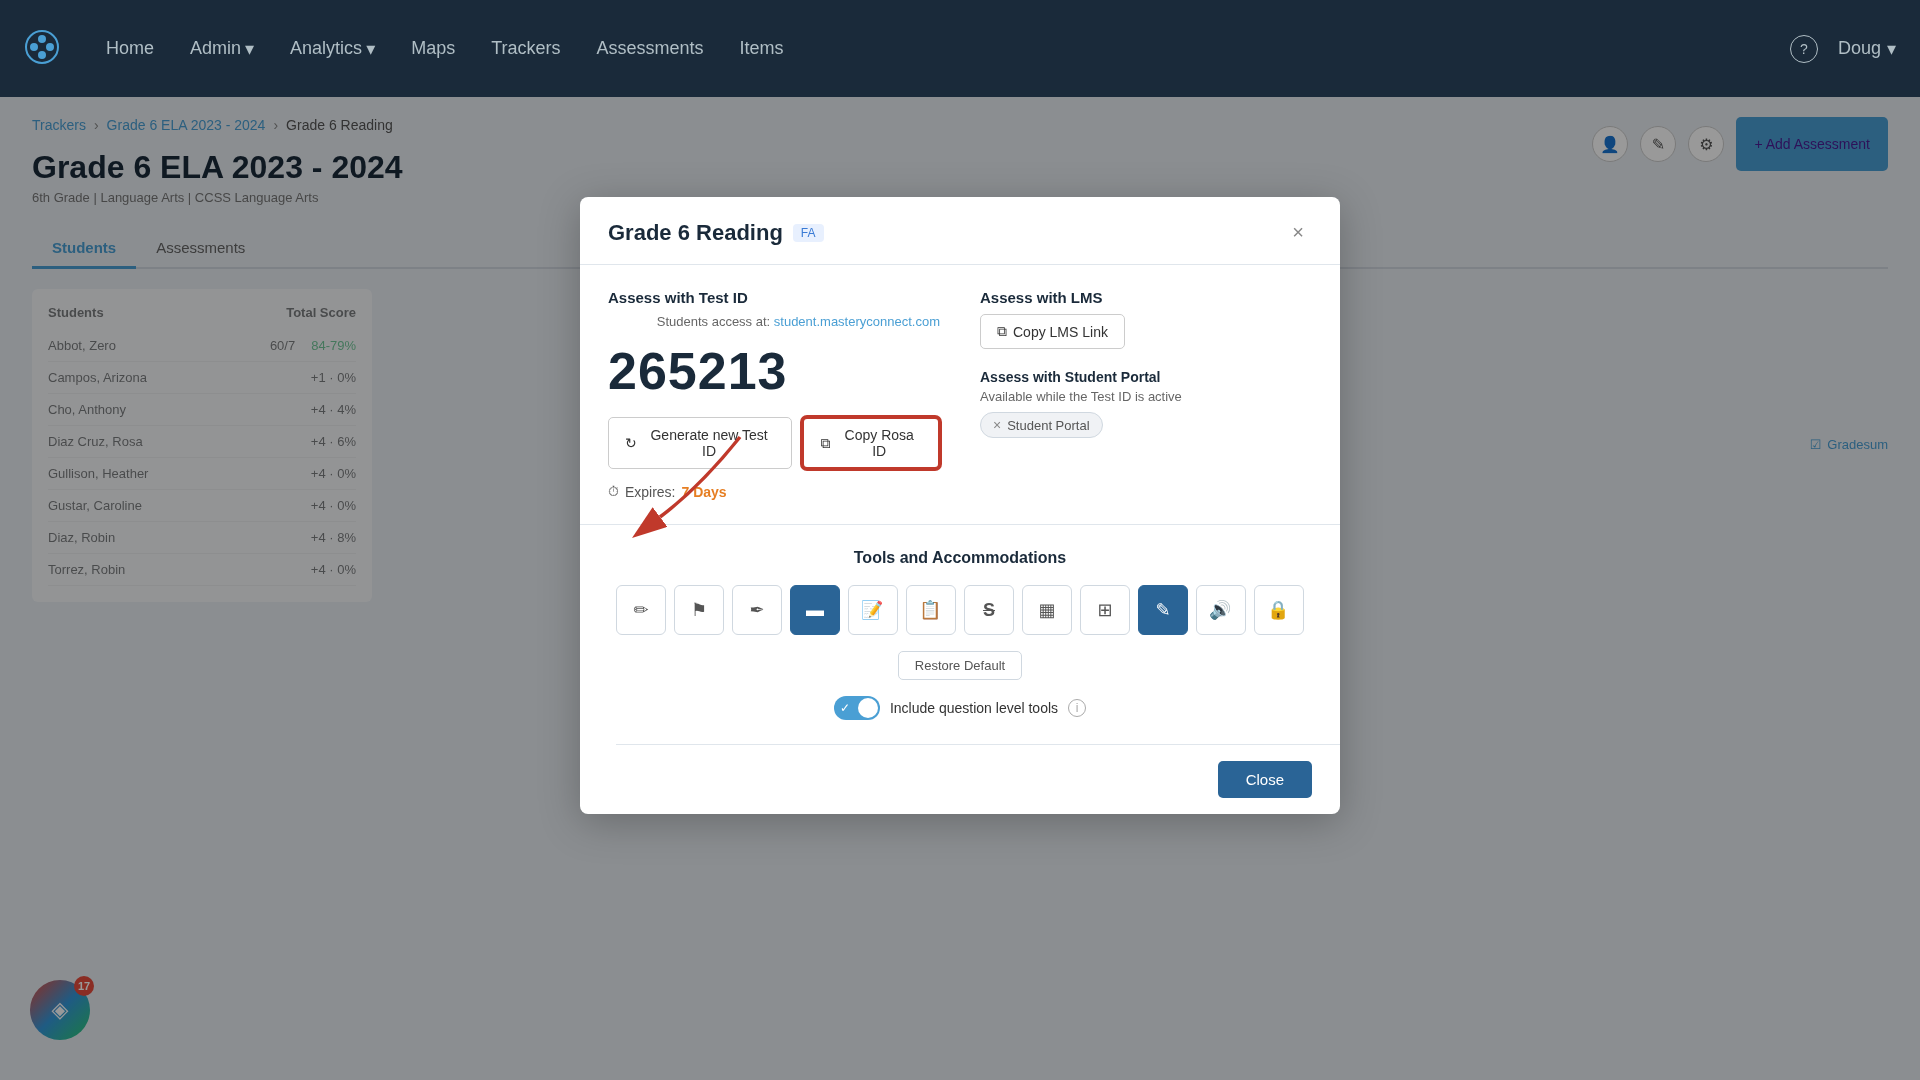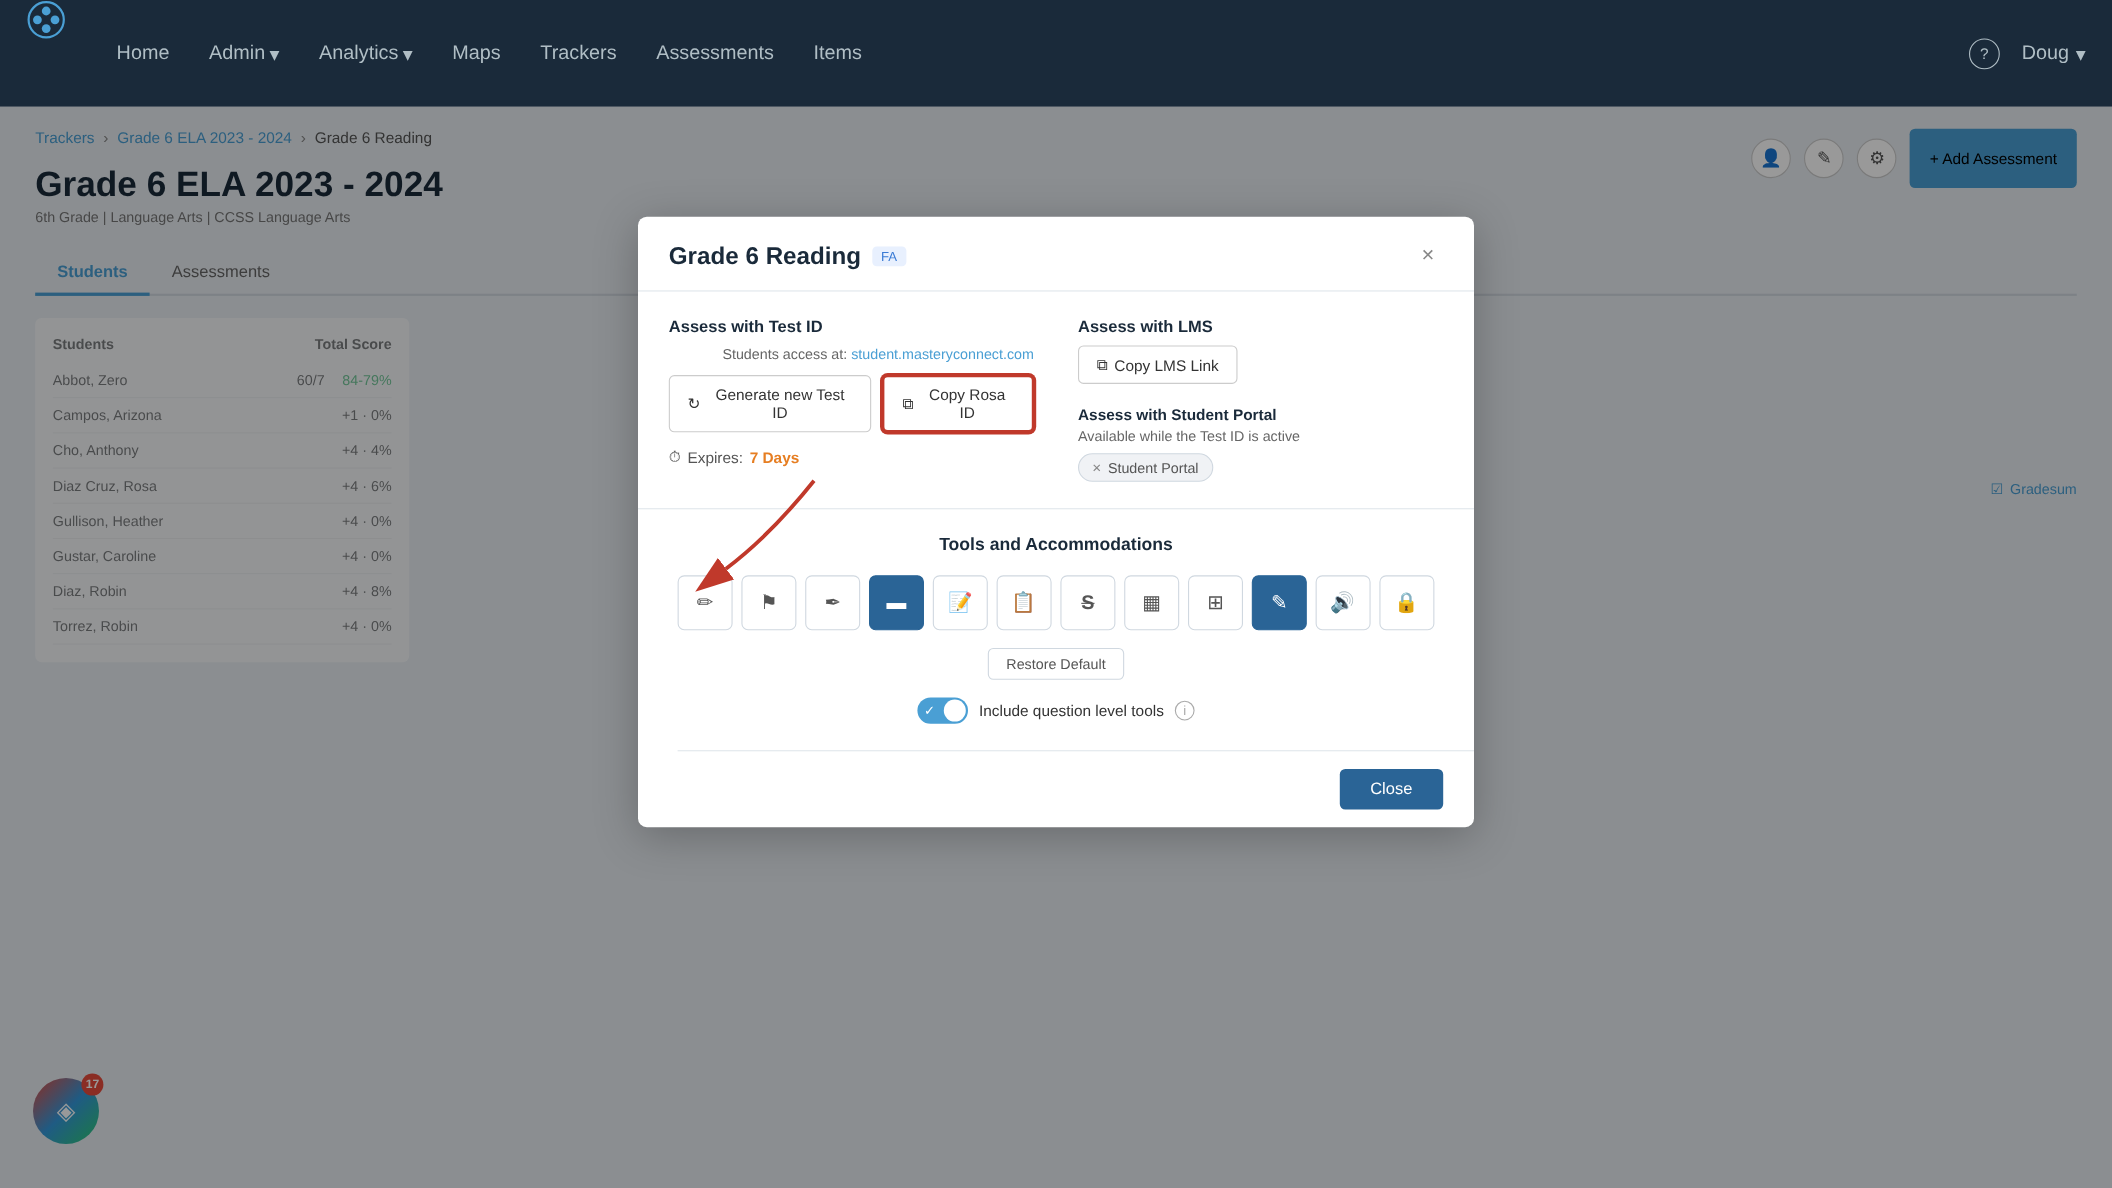--- a/index.html
+++ b/index.html
@@ -10,6 +10,7 @@
       background: #1a2a3a;
       height: 97px;
       display: flex;
+      align-items: center;
       padding: 0 24px;
       position: relative;
       z-index: 1;

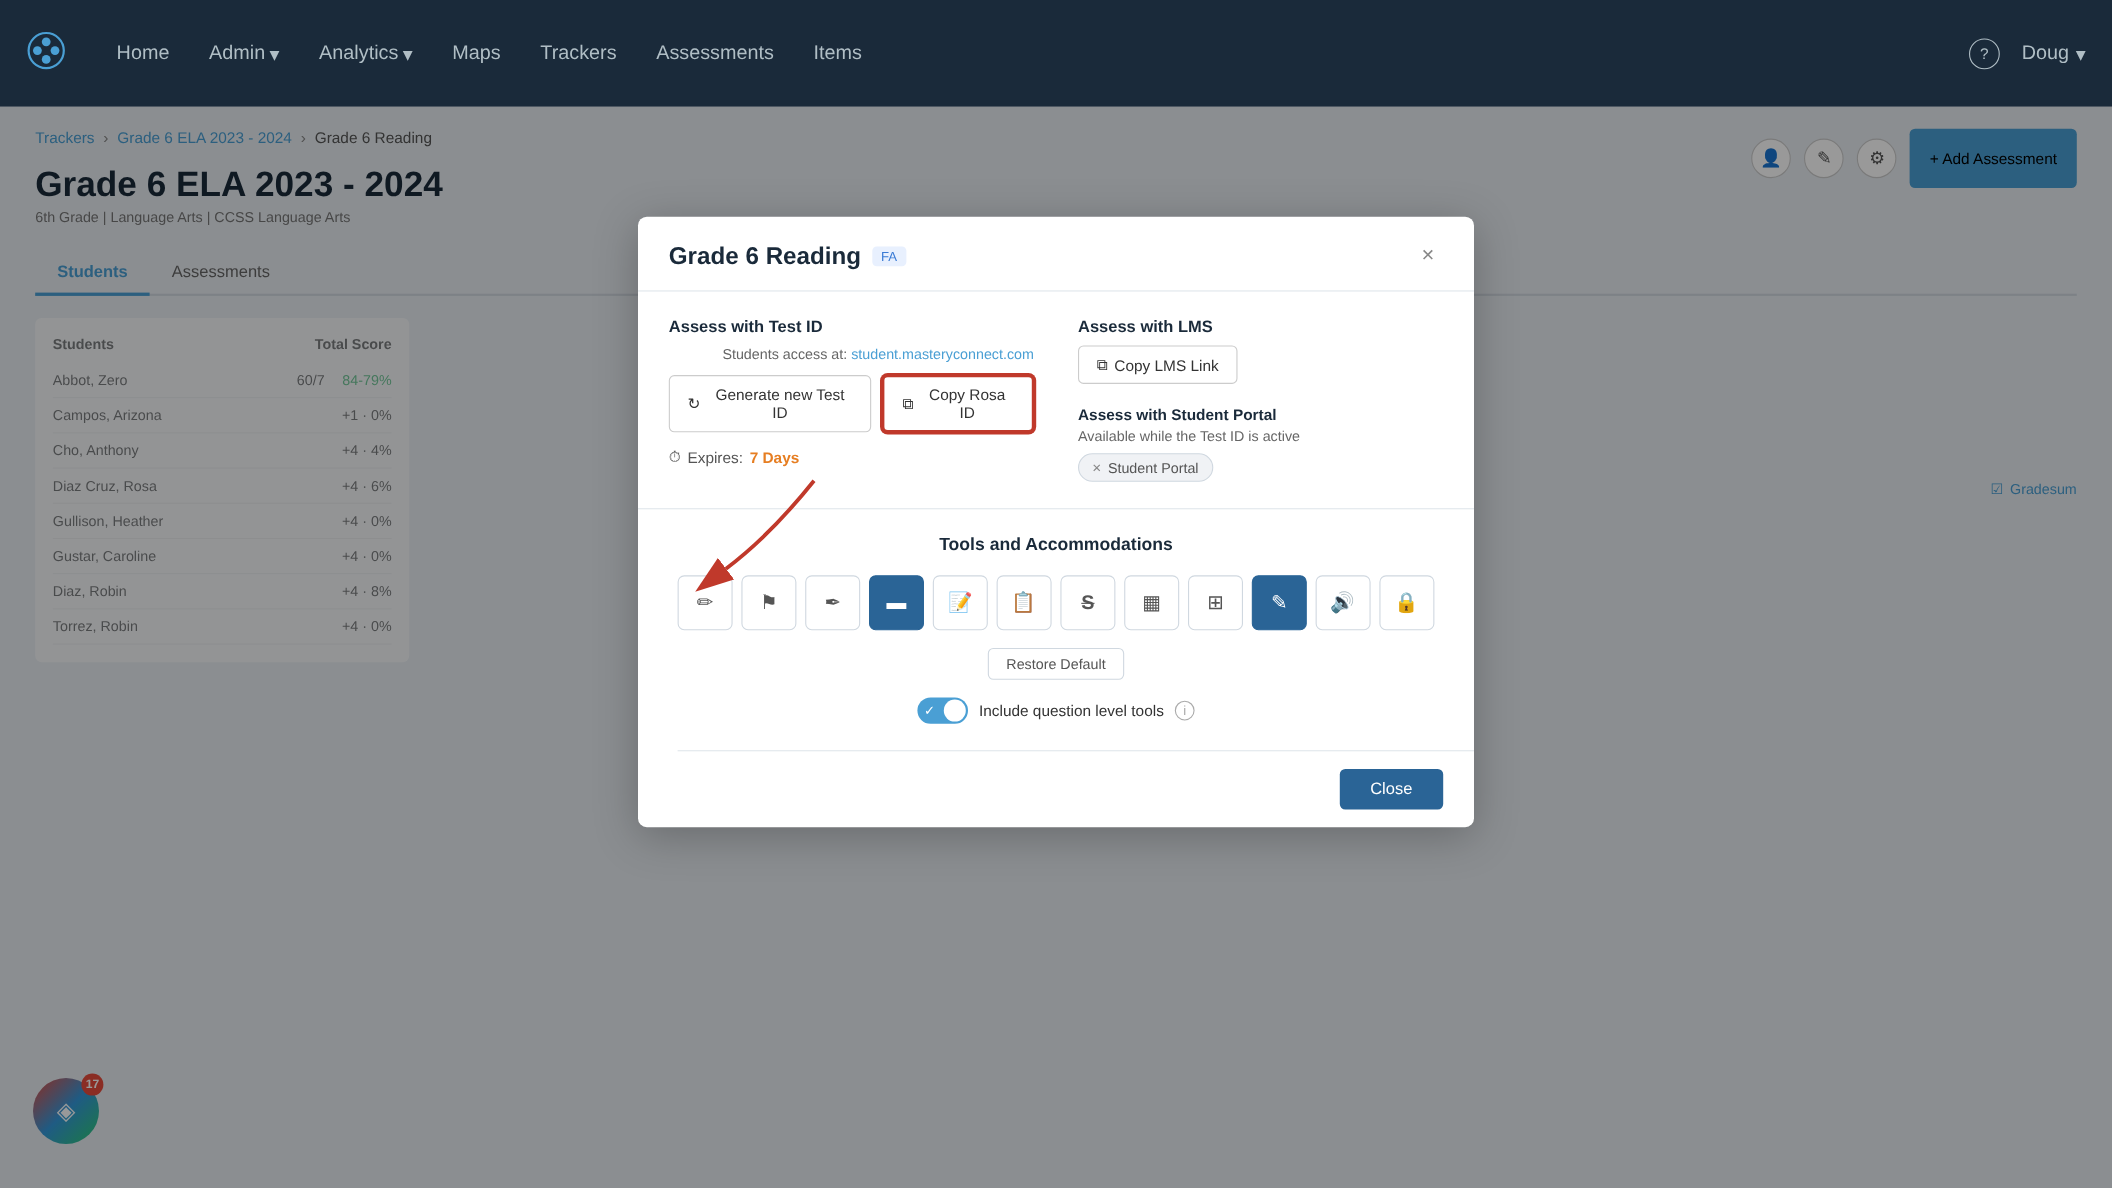--- a/index.html
+++ b/index.html
@@ -425,7 +425,7 @@
     }
     .add-assessment-btn {
       background: #4a9fd4;
-      color: #000000;
+      color: #4c1d95;
       border: none;
       padding: 19px 18px;
       border-radius: 5px;

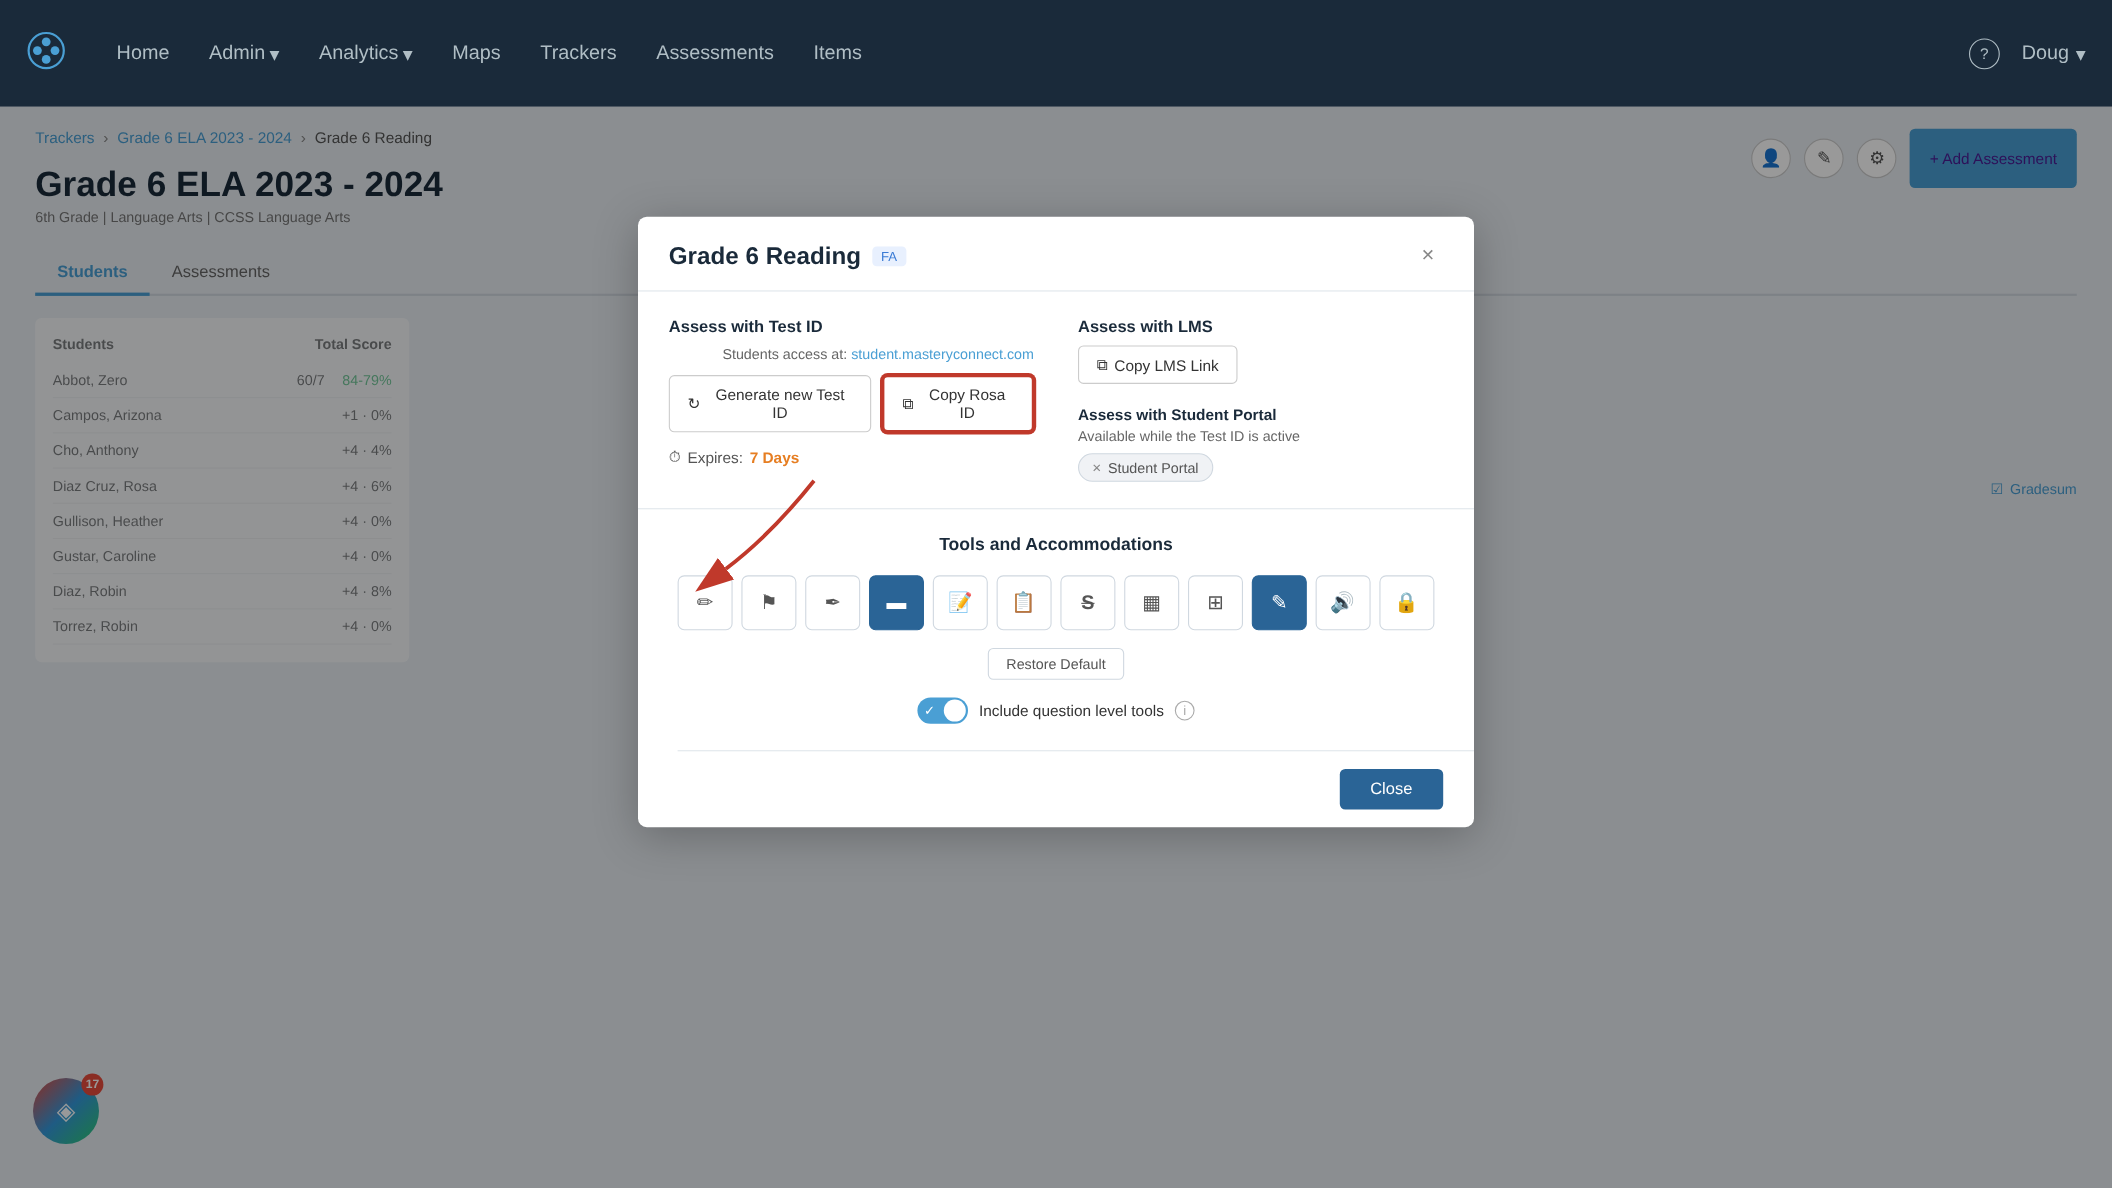--- a/index.html
+++ b/index.html
@@ -582,6 +582,7 @@
             <span>Students access at:</span>
             <a href="#">student.masteryconnect.com</a>
           </div>
+          <div class="test-id-number">265213</div>
 
           <div class="btn-group">
             <button class="btn">

